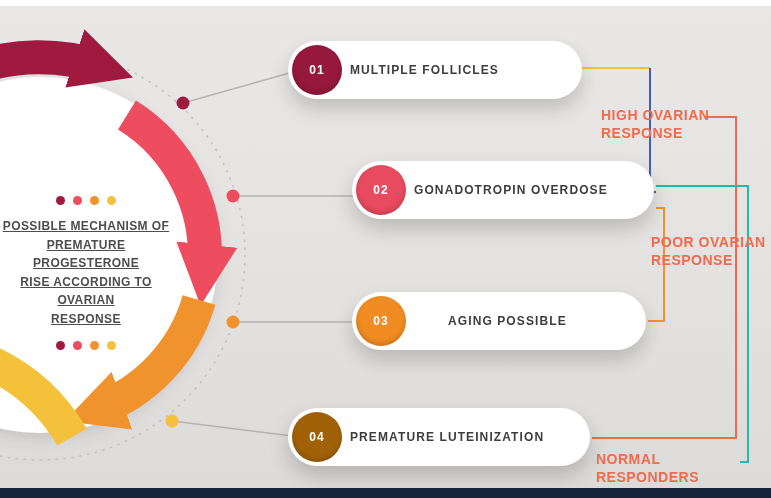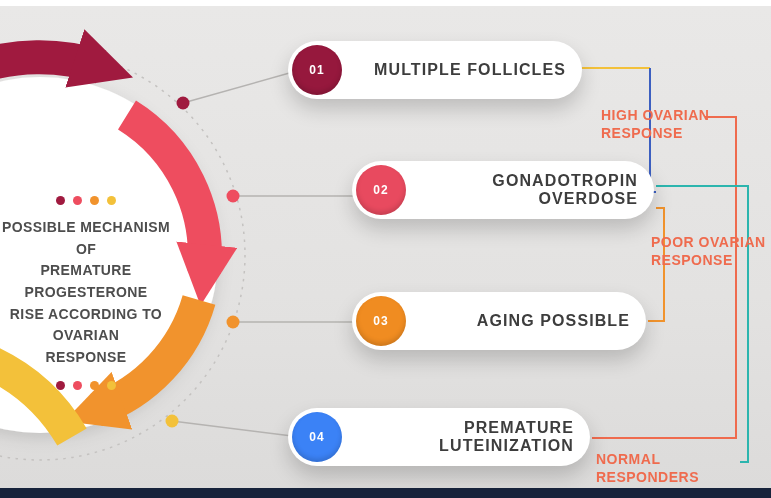--- a/index.html
+++ b/index.html
@@ -37,7 +37,7 @@
     box-shadow:inset 0 -3px 5px rgba(0,0,0,0.15);
   }
   .pill-label {
-    flex:1; text-align:right; font-size:16px; font-weight:bold;
+    flex:1; text-align:left; font-size:12px; font-weight:bold;
     color:#3d3d3d; letter-spacing:1.1px; padding:0 16px 0 8px;
   }
 

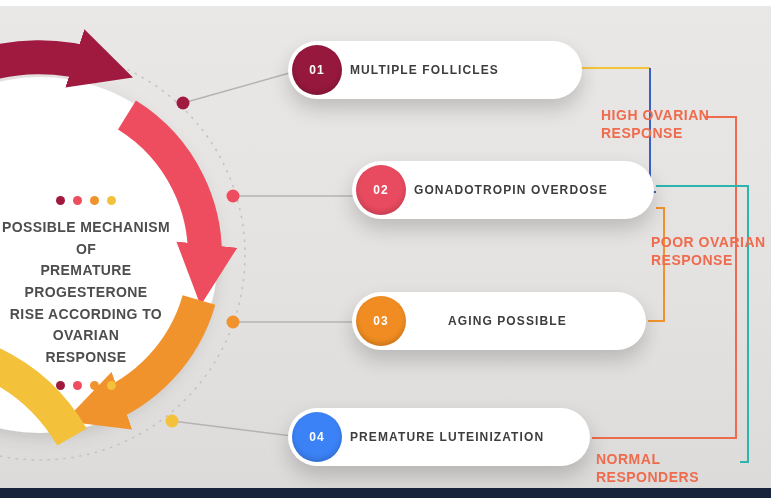--- a/index.html
+++ b/index.html
@@ -21,8 +21,8 @@
   .dot-row.bottom { margin:12px 0 0 0; }
   .dot { width:9px; height:9px; border-radius:50%; }
   .center-title {
-    font-size:14px; font-weight:bold; color:#4d4d4d; letter-spacing:0.4px;
-    line-height:1.55; white-space:pre-line;
+    font-size:12px; font-weight:bold; color:#4d4d4d; letter-spacing:0.4px;
+    line-height:1.55; white-space:pre-line;text-decoration:underline;
   }
 
   .pill {

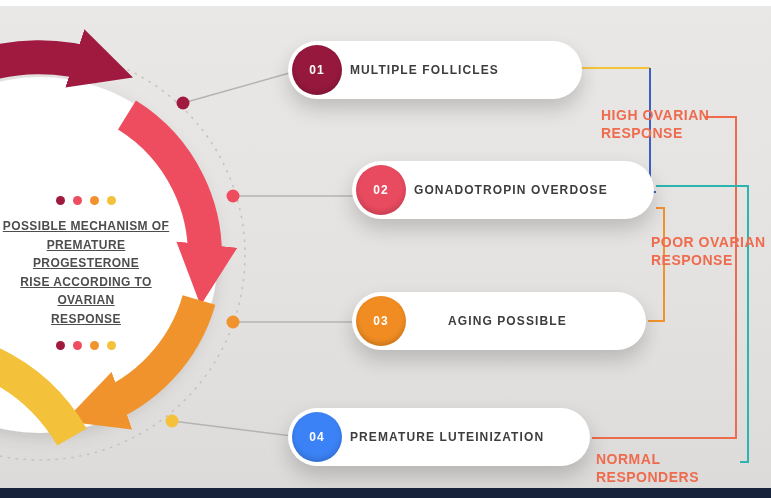--- a/index.html
+++ b/index.html
@@ -133,7 +133,7 @@
   </div>
 
   <div class="pill" style="left:288px; top:408px; width:302px;">
-    <div class="pill-num" style="background: #3b82f6;">04</div>
+    <div class="pill-num" style="background: #a16207;">04</div>
     <div class="pill-label">PREMATURE LUTEINIZATION</div>
   </div>
 

